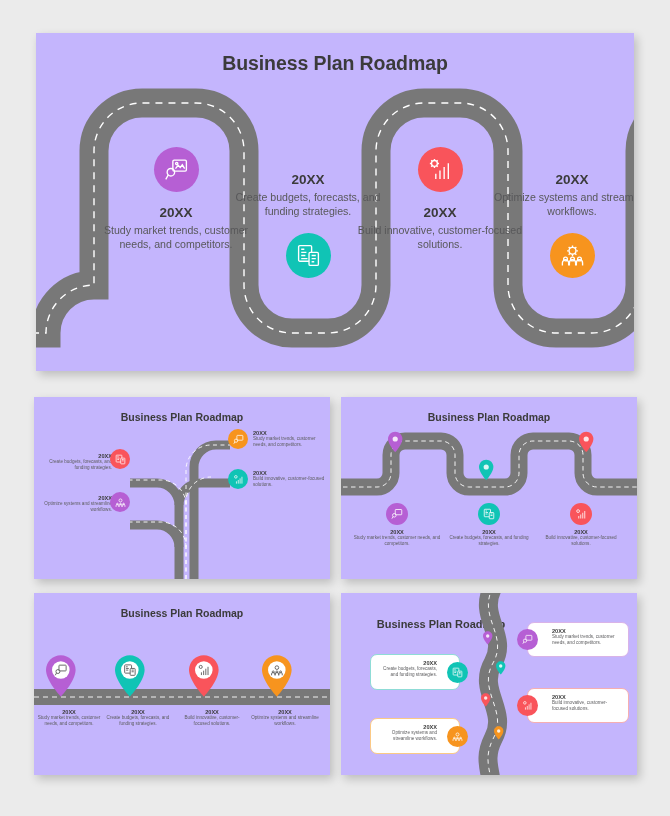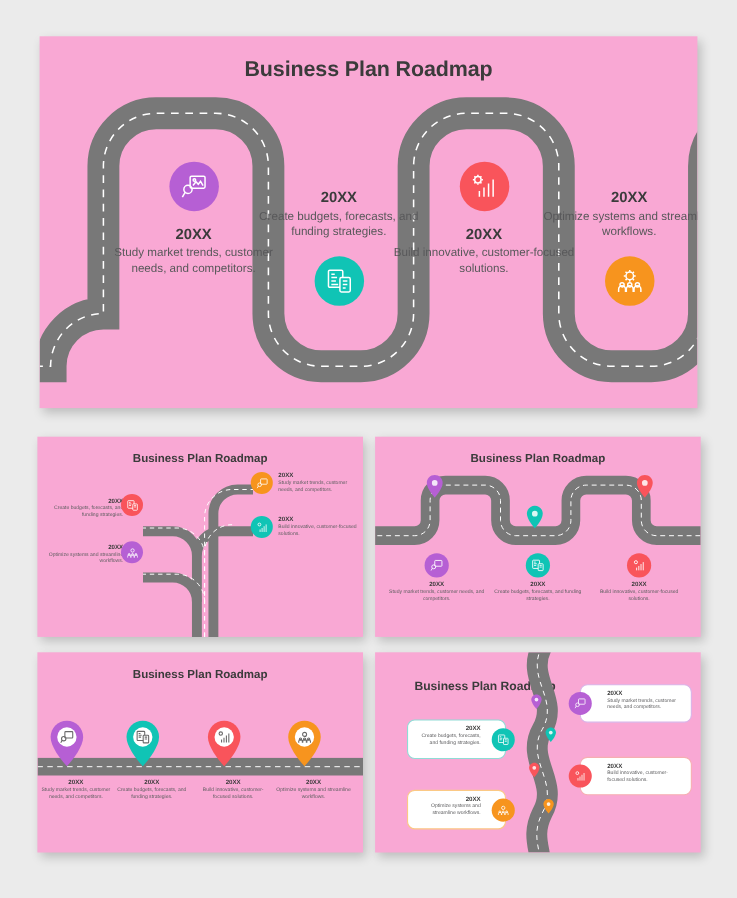--- a/index.html
+++ b/index.html
@@ -14,7 +14,7 @@
   
   .slide {
     position: absolute;
-    background: #f9a8d4;
+    background: #c4b5fd;
     box-shadow: 3px 4px 9px rgba(0,0,0,0.20);
     overflow: hidden;
   }

